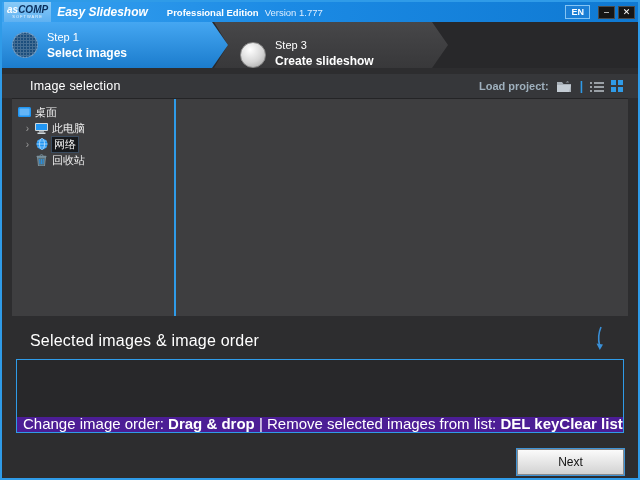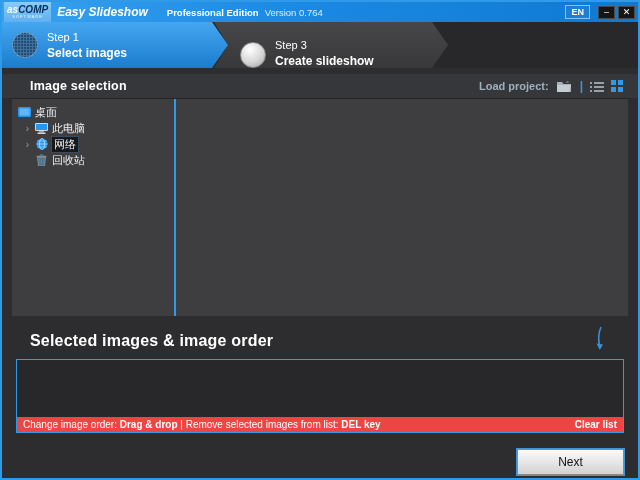--- a/index.html
+++ b/index.html
@@ -171,7 +171,7 @@
     </div>
     <span class="app-title">Easy Slideshow</span>
     <span class="edition">Professional Edition</span>
-    <span class="version">Version 0.764</span>
+    <span class="version">Version 1.777</span>
     <span class="tb-spacer"></span>
     <span class="en-btn">EN</span>
     <span class="winbtn">–</span>

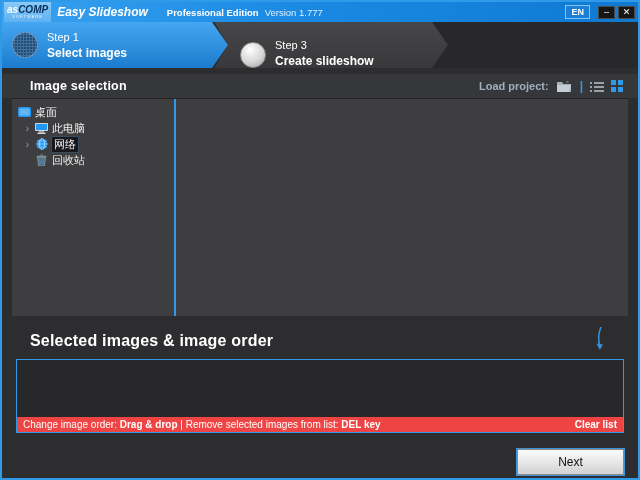--- a/index.html
+++ b/index.html
@@ -93,7 +93,7 @@
     padding:0 14px 0 28px;
     color:#ffffff; font-size:12.5px;
   }
-  .sec-title { font-weight:bold; letter-spacing:0.2px; }
+  .sec-title { font-weight:normal; letter-spacing:0.2px; }
   .loadproj { margin-left:auto; display:flex; align-items:center; gap:7px; }
   .loadproj-label { color:#9fb0bd; font-size:11px; font-weight:bold; }
   .tool-icon { display:flex; align-items:center; cursor:pointer; }

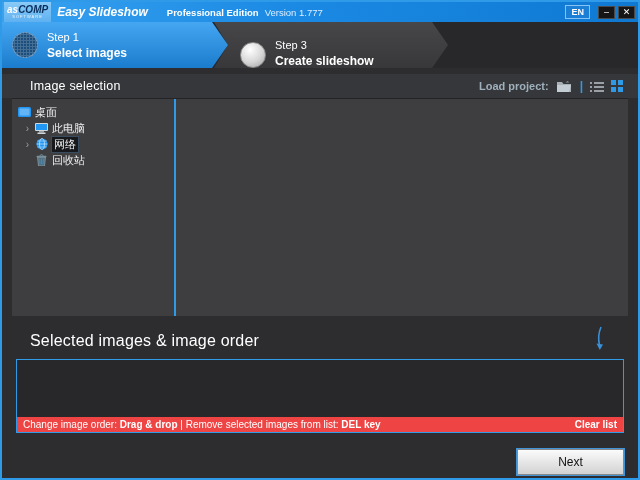--- a/index.html
+++ b/index.html
@@ -139,9 +139,9 @@
   }
   .drop-zone { flex:1; }
   .info-bar {
-    height:15px; flex:0 0 15px; background:#ef4444;
-    display:flex; align-items:center; justify-content:space-between;
-    padding:0 6px; color:#fff; font-size:10px; white-space:pre;
+    height:15px; flex:0 0 15px; background:#4c1d95;
+    display:flex; align-items:flex-end; justify-content:space-between;
+    padding:0 6px; color:#fff; font-size:15px; white-space:pre;
   }
   .info-bar b { font-weight:bold; }
   .clear-list { font-weight:bold; cursor:pointer; }

